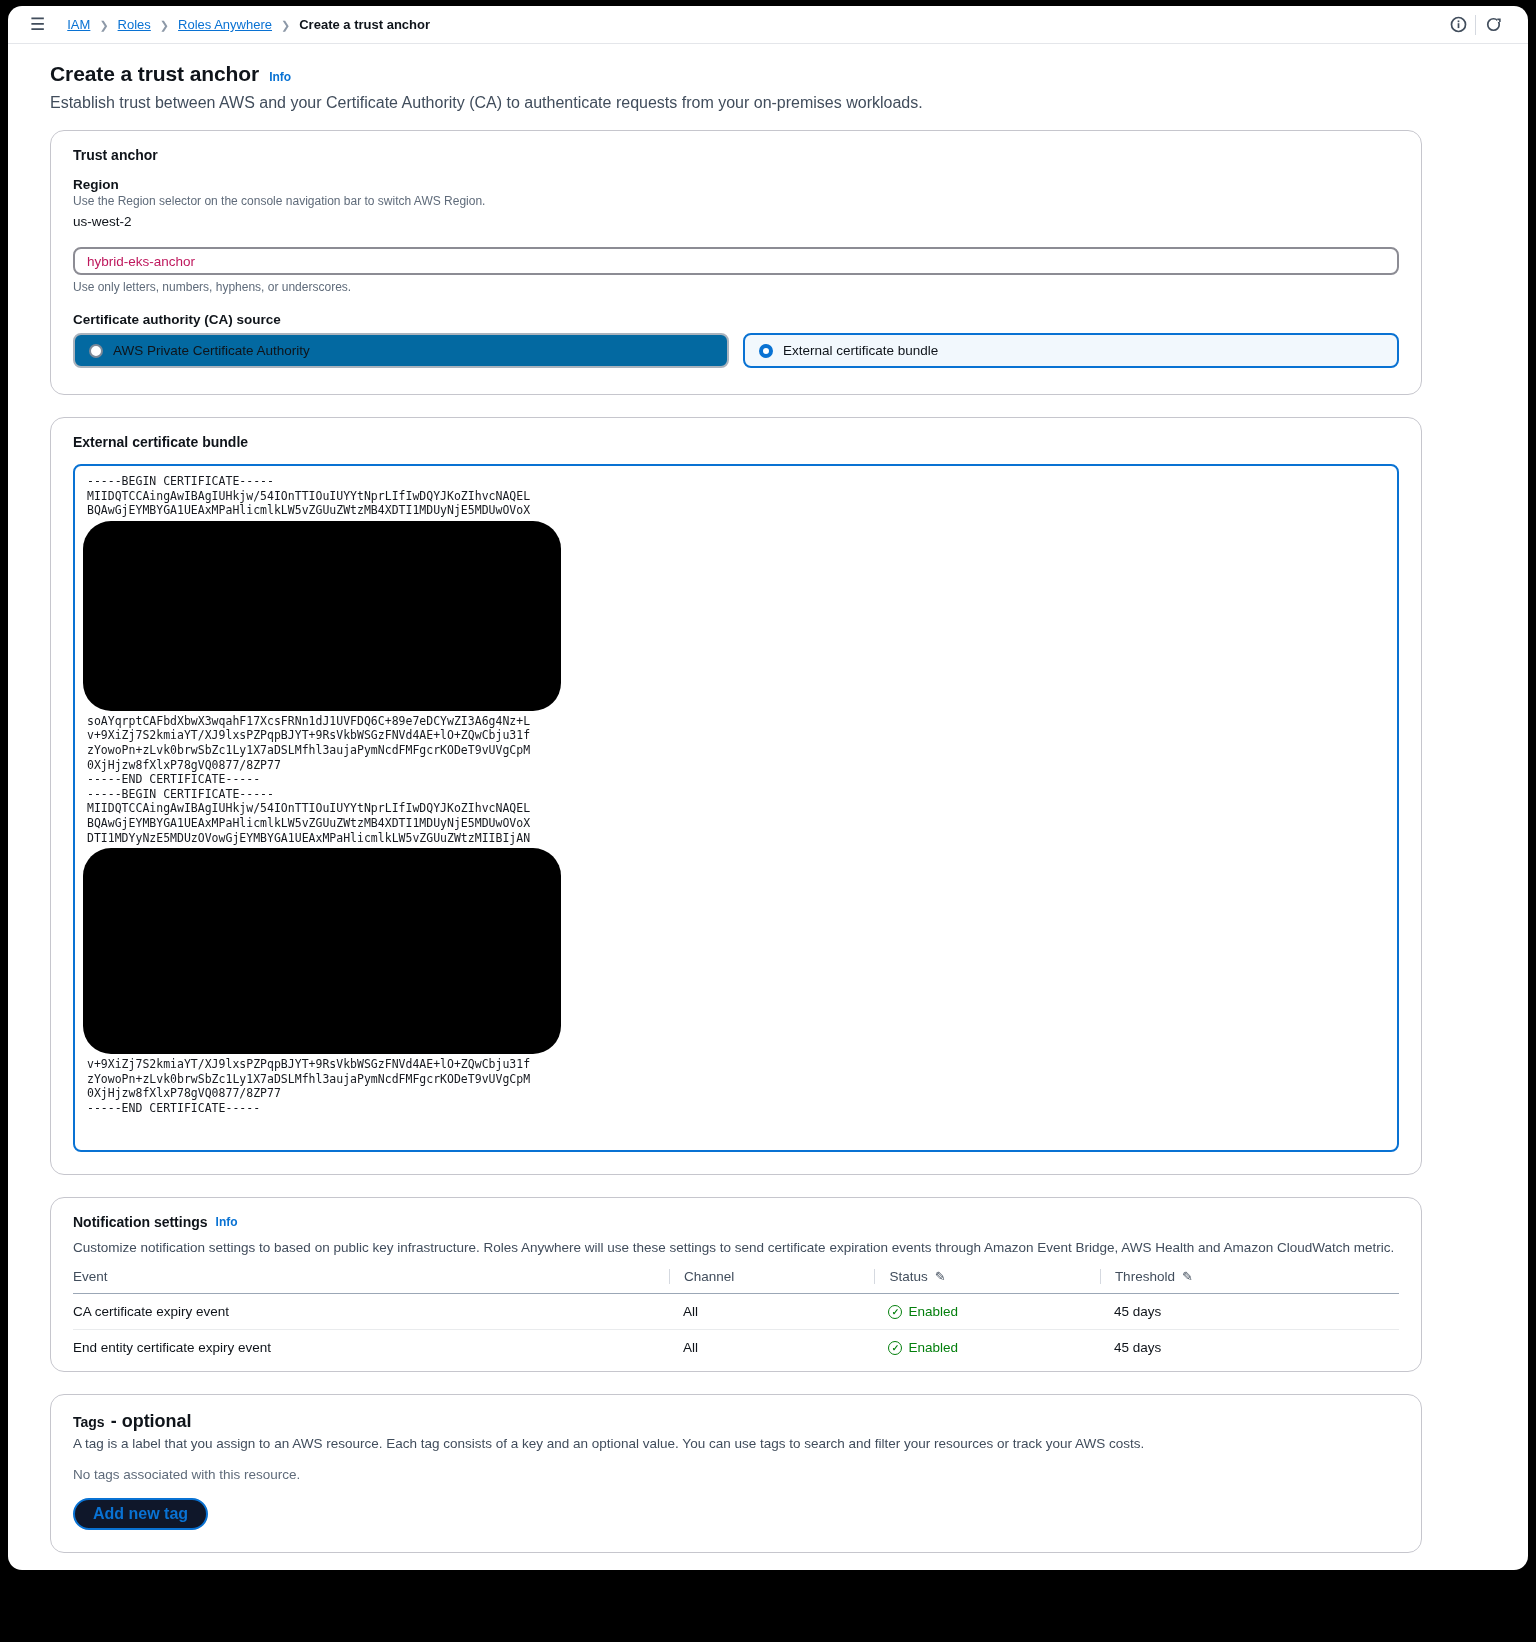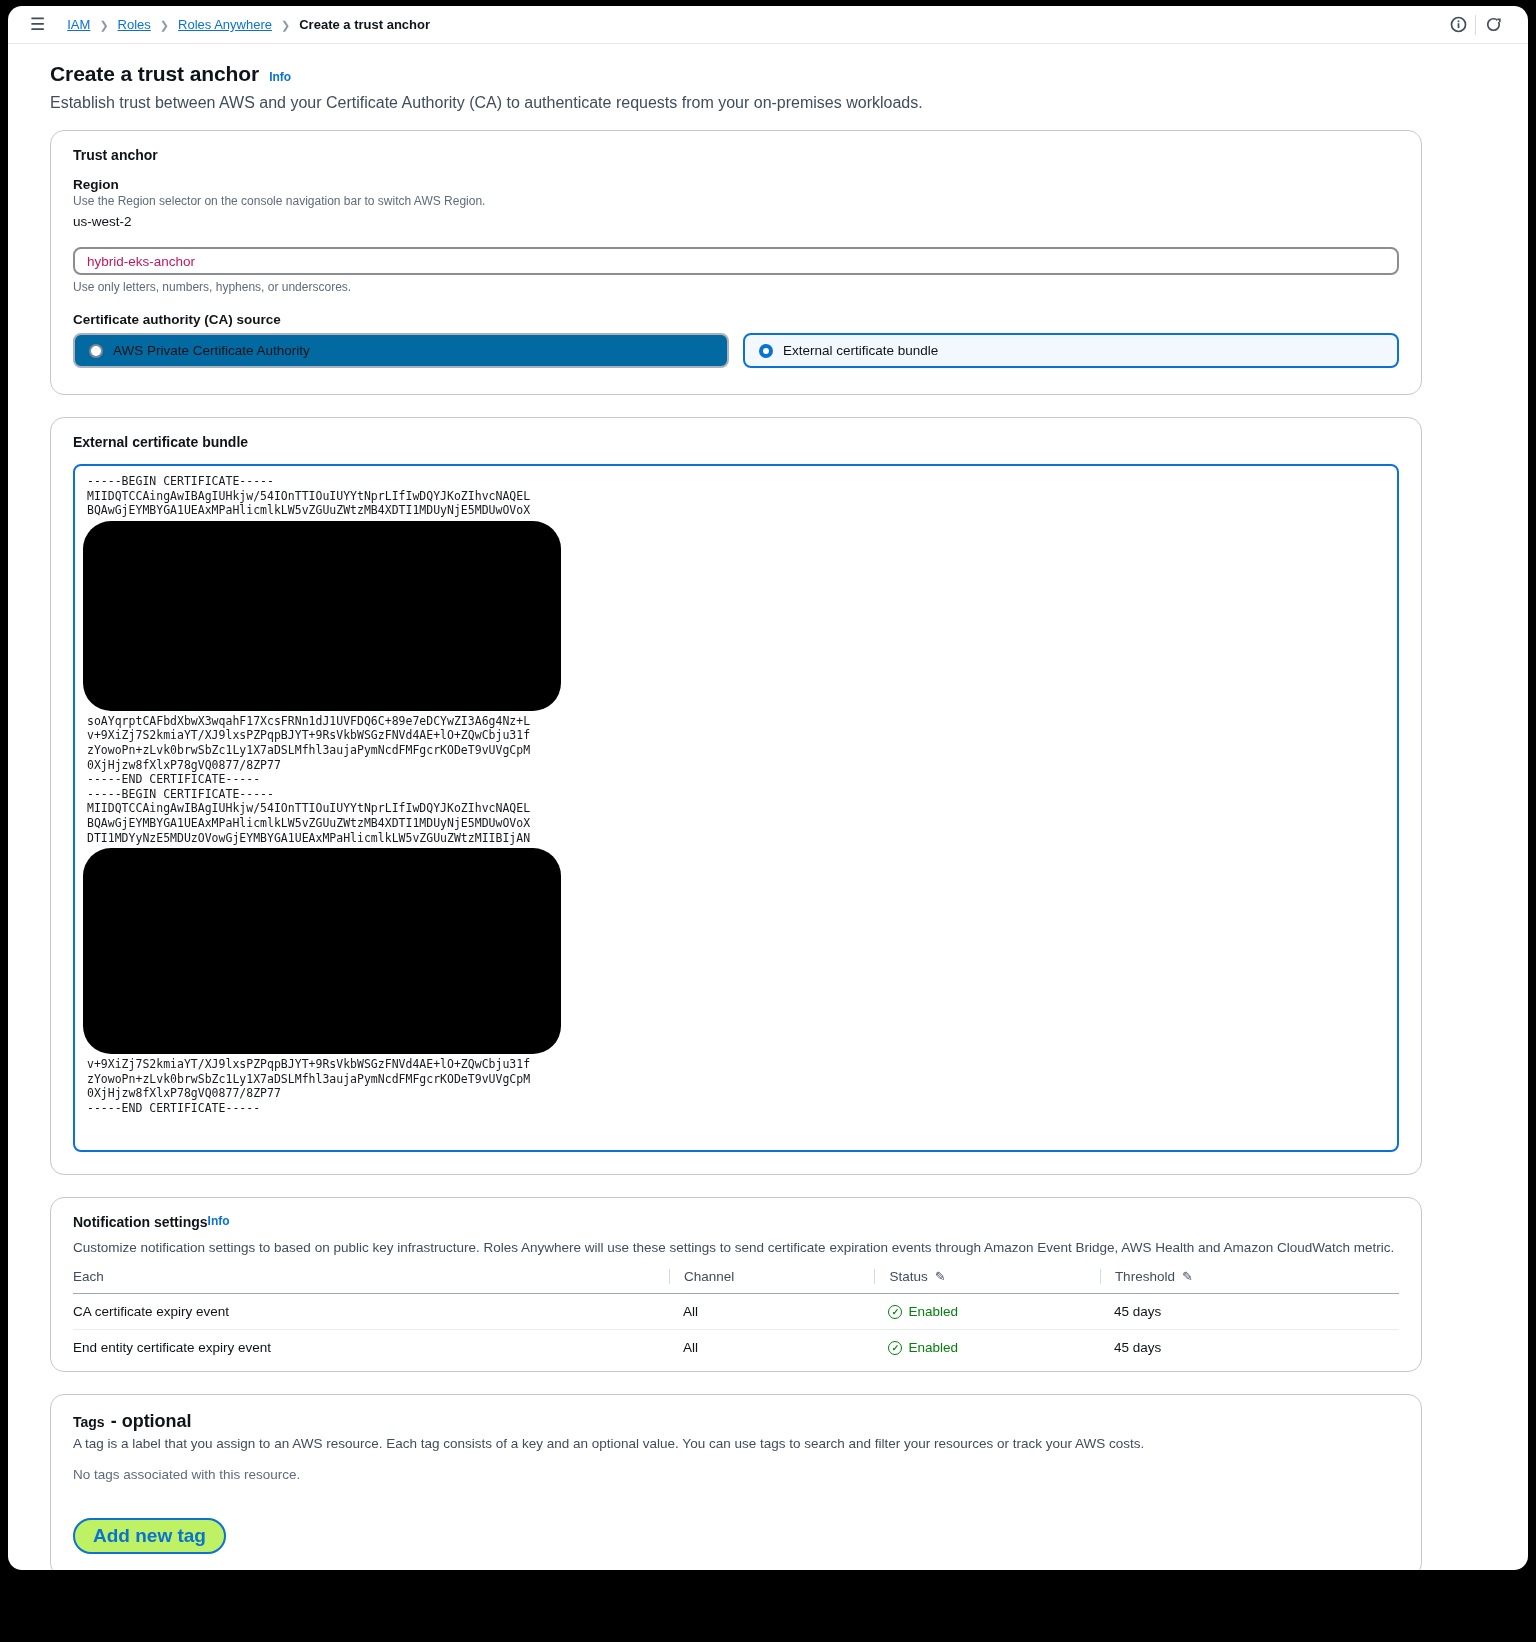--- a/index.html
+++ b/index.html
@@ -48,7 +48,7 @@
     margin-bottom: 22px;
   }
   h2 { font-size: 14px; margin: 0 0 14px 0; font-weight: 700; }
-  .h2-row { display: flex; align-items: flex-start; margin-bottom: 10px; }
+  .h2-row { display: flex; align-items: center; gap: 8px; margin-bottom: 10px; }
   .h2-row h2 { margin: 0; }
   .field-label { font-size: 13.5px; font-weight: 700; margin-bottom: 2px; }
   .field-help { font-size: 12px; color: #5f6b7a; margin-bottom: 6px; }

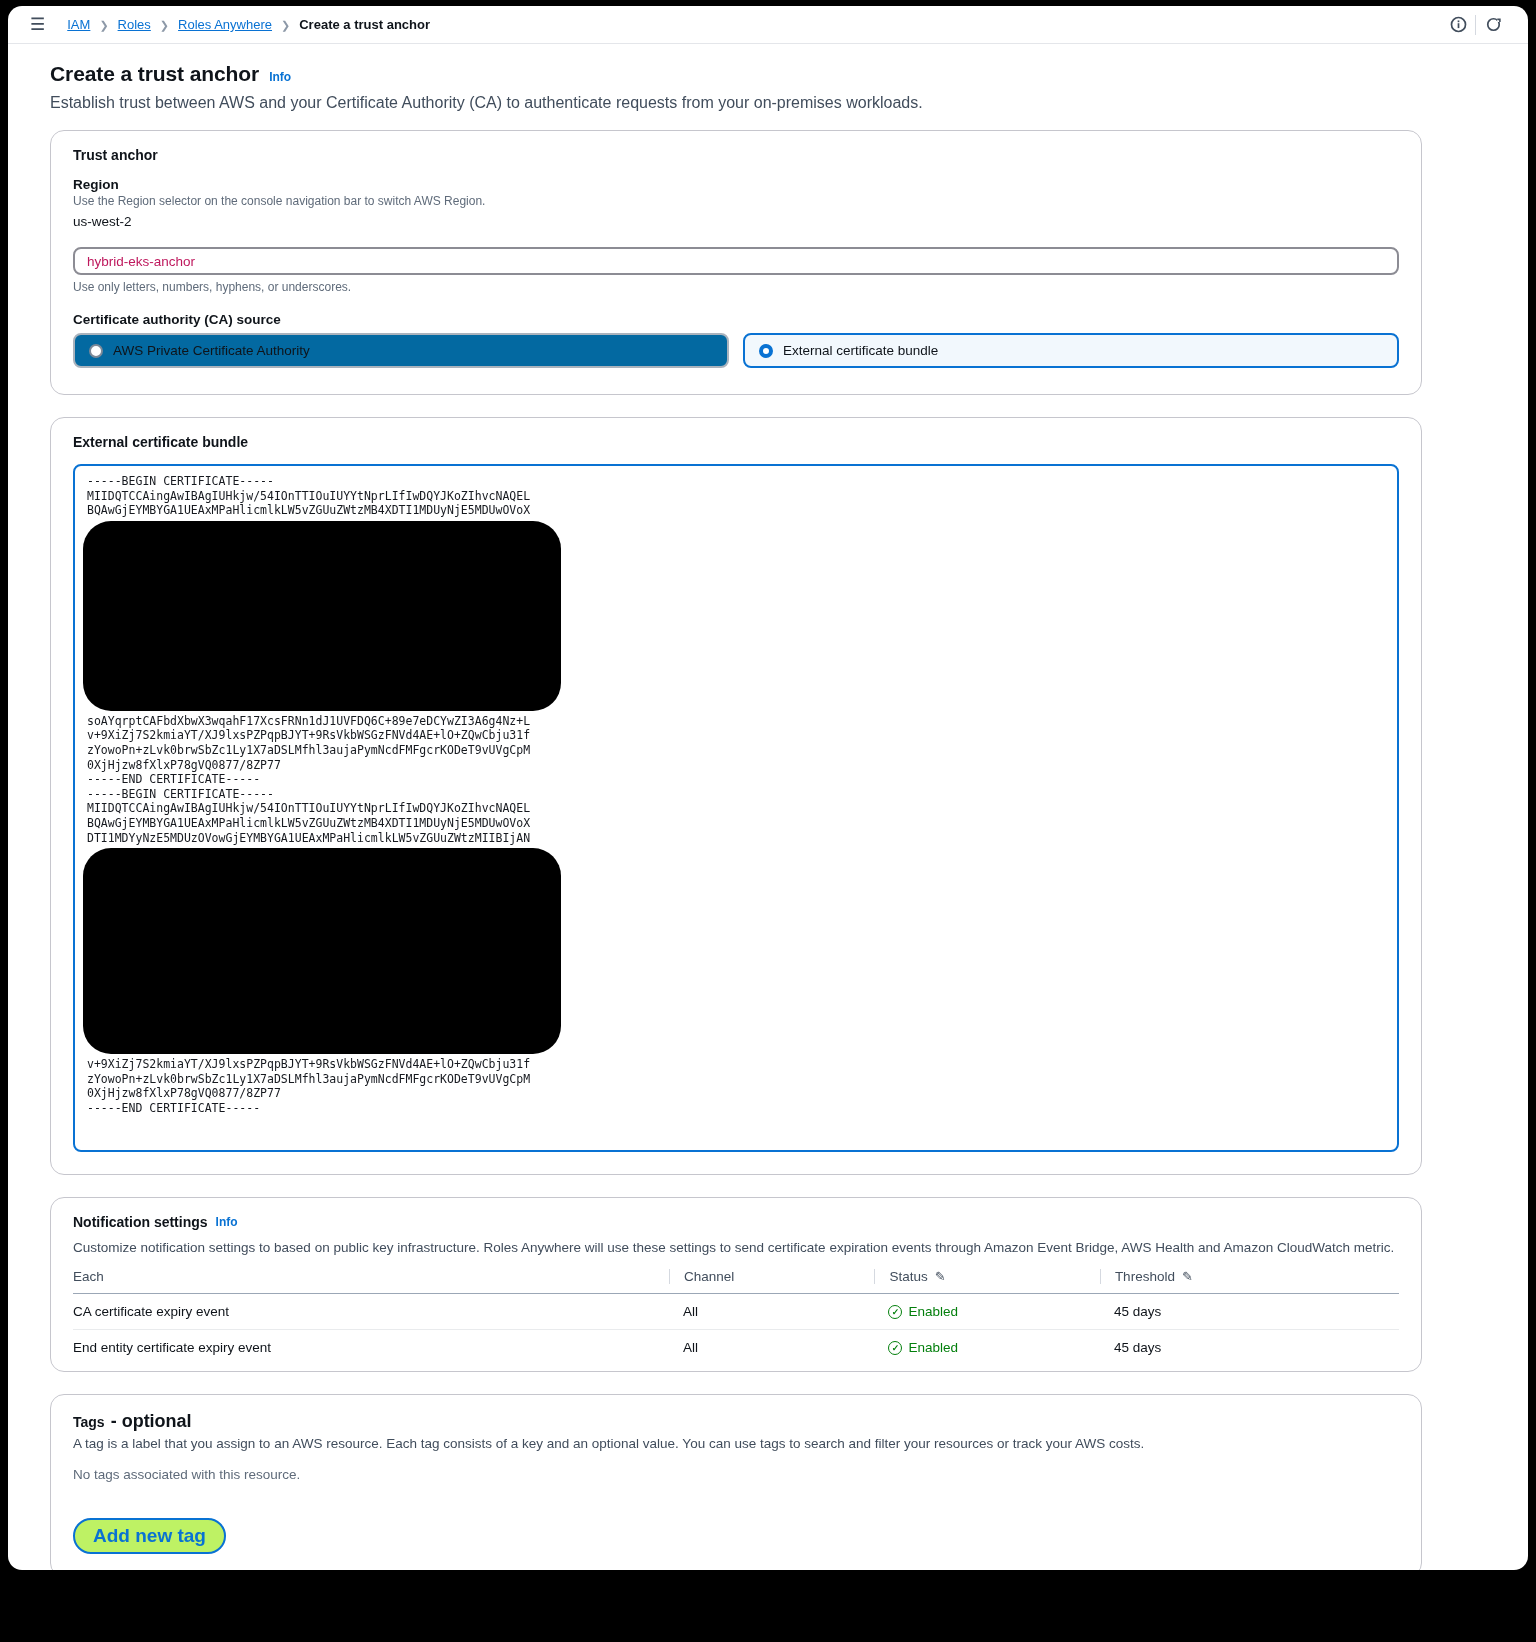--- a/index.html
+++ b/index.html
@@ -244,7 +244,7 @@
       <div class="notif-table">
         <div class="notif-header">
           <div class="hcell">
-              <span>Each</span>
+              <span>Event</span>
             </div>
           <div class="hcell">
               <span>Channel</span>

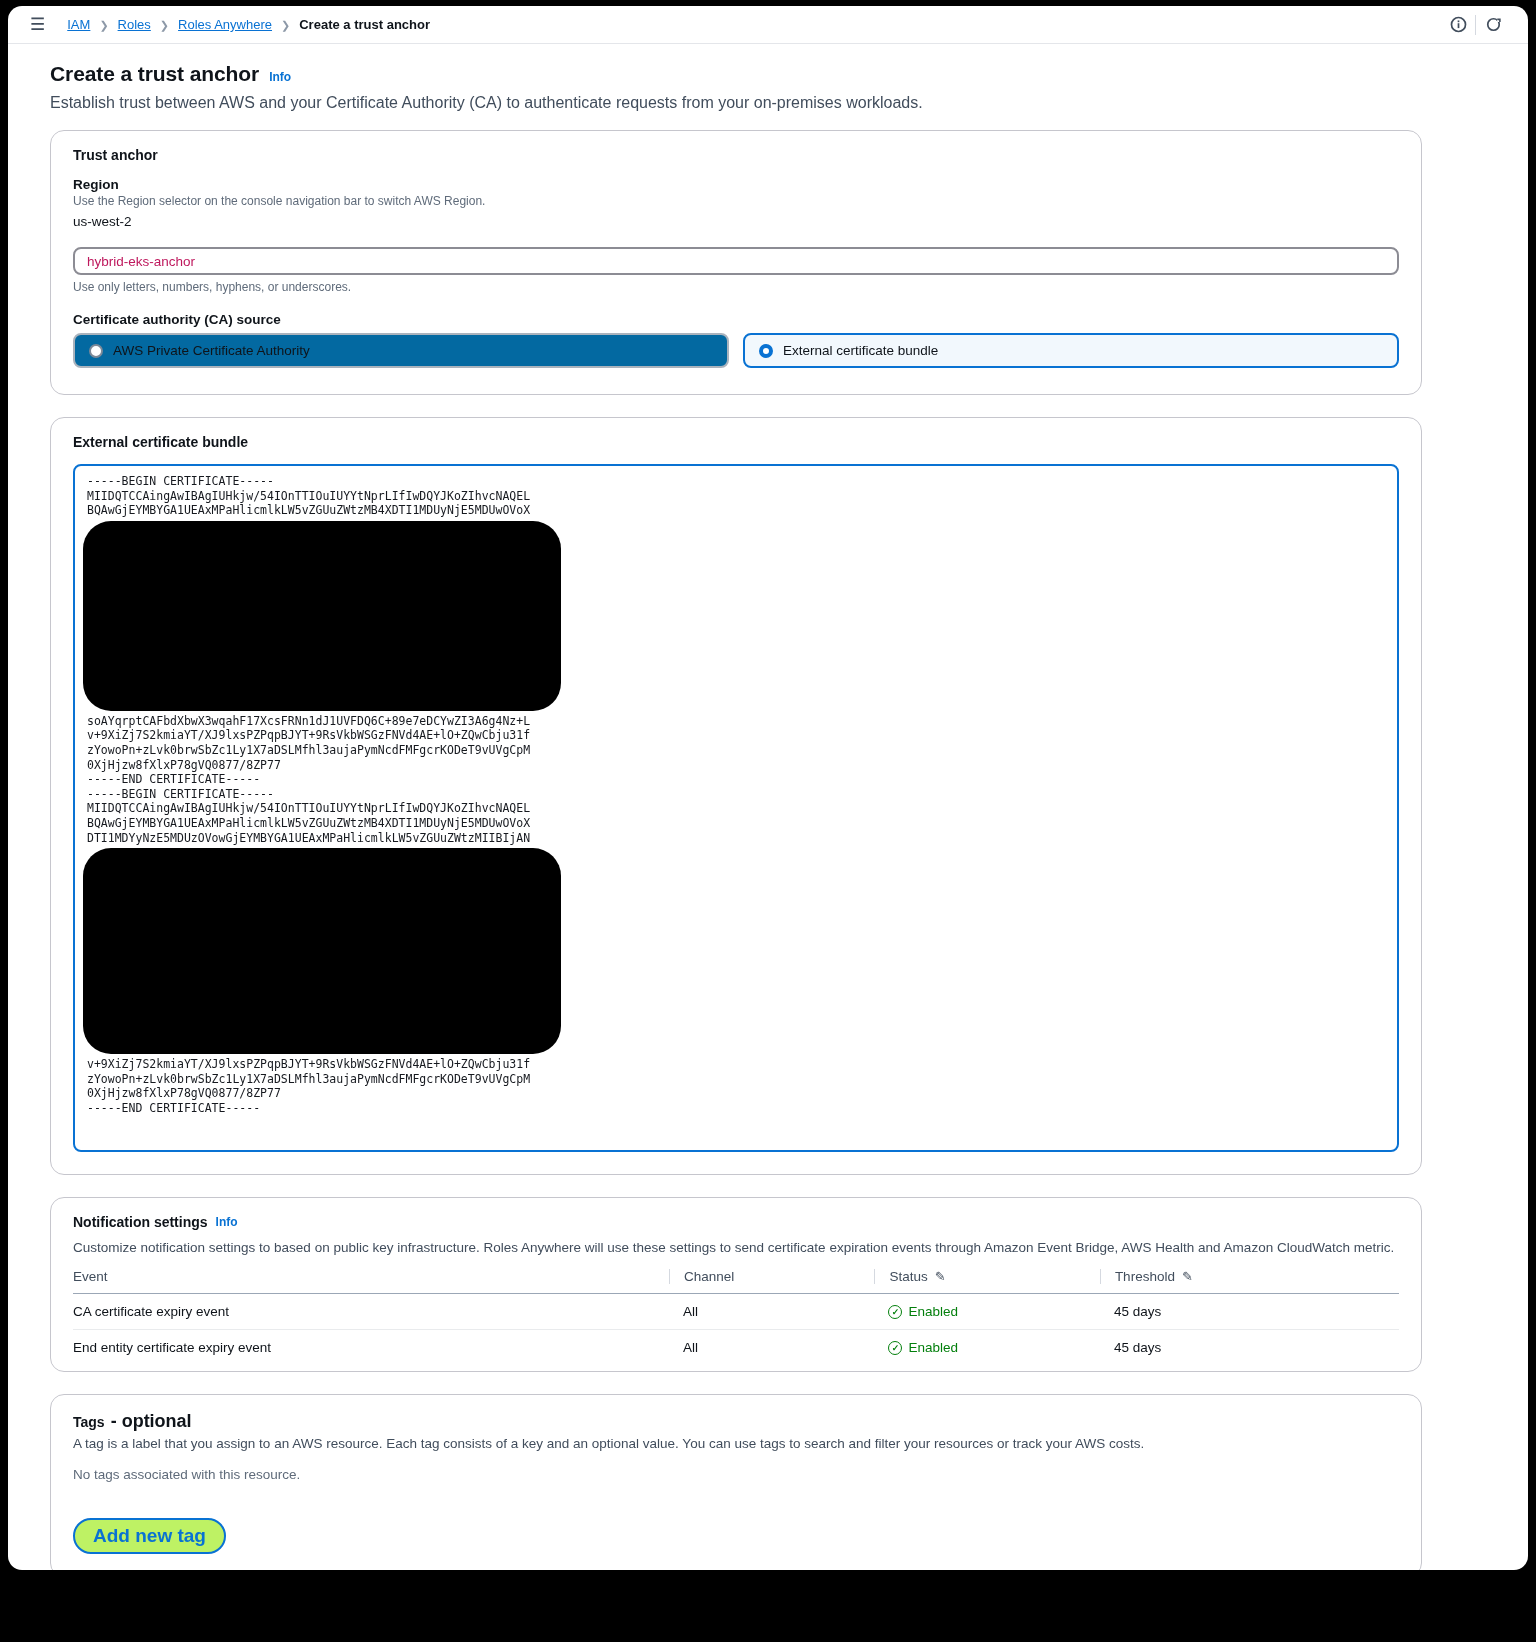--- a/index.html
+++ b/index.html
@@ -128,11 +128,10 @@
   .tags-empty { font-size: 13.5px; color: #5f6b7a; margin-bottom: 16px; }
   .btn-secondary {
     display: inline-block;
-    border: 2px solid #0972d3; color: #0972d3; background: #bef264;
+    border: 2px solid #0972d3; color: #0972d3; background: #0f172a;
     border-radius: 18px; padding: 5px 18px;
-    font-size: 19px; font-weight: 700; cursor: pointer;
+    font-size: 16px; font-weight: 700; cursor: pointer;
     font-family: "Liberation Sans", sans-serif;
-    margin-top: 20px;
   }
   svg { display: block; }
 </style>

